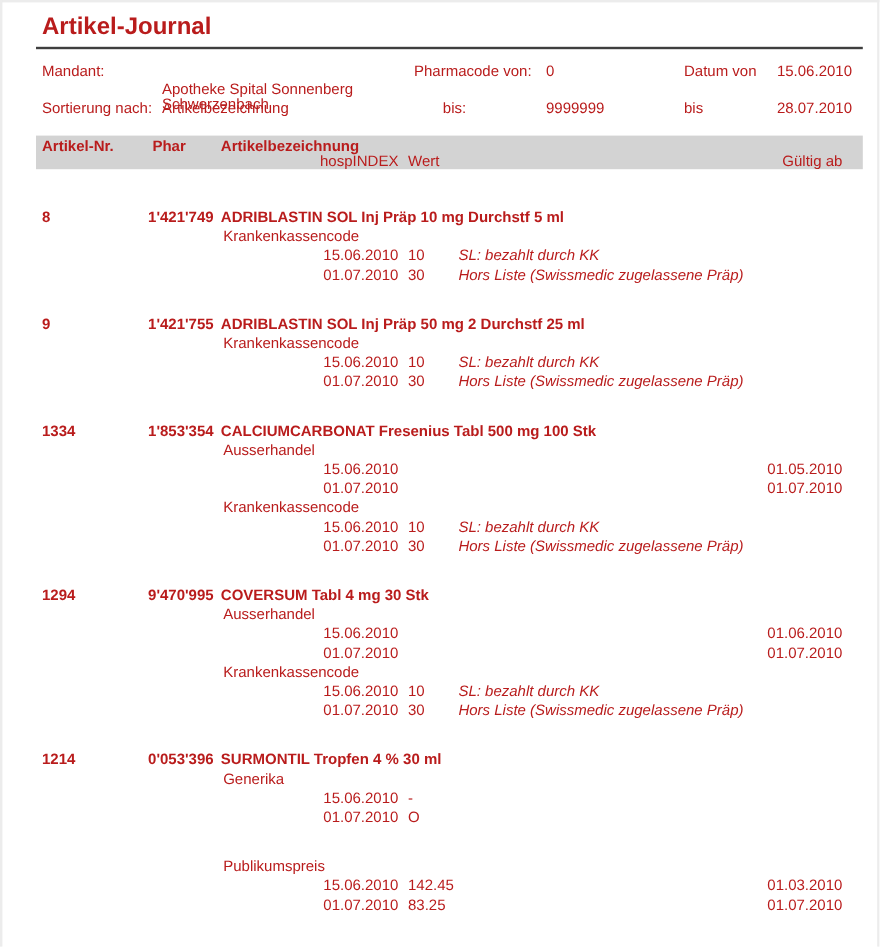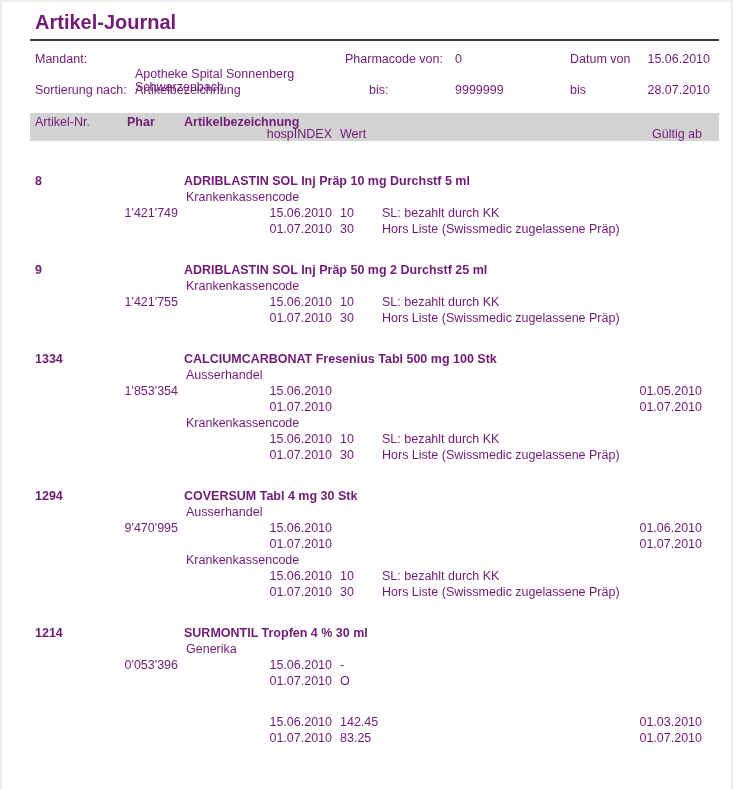--- a/index.html
+++ b/index.html
@@ -18,7 +18,7 @@
     border-right: 2px solid #ececec;
     font-family: "Liberation Sans", sans-serif;
     font-size: 12.5px;
-    color: #701a75;
+    color: #b91c1c;
     overflow: hidden;
   }
   .report-title {

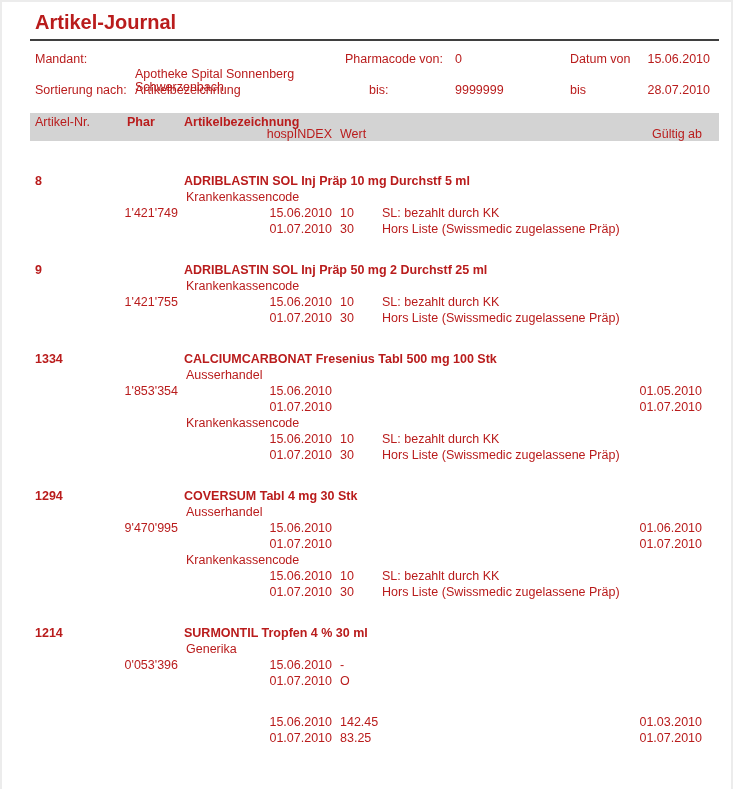--- a/index.html
+++ b/index.html
@@ -61,7 +61,7 @@
     background: #d3d3d3;
   }
   .band span { position: absolute; white-space: nowrap; }
-  .h-artnr   { left: 5px;   top: 2px;  font-weight: normal; }
+  .h-artnr   { left: 5px;   top: 2px;  font-weight: bold; }
   .h-phar    { left: 97px;  top: 2px;  font-weight: bold; }
   .h-bez     { left: 154px; top: 2px;  font-weight: bold; }
   .h-hosp    { left: 182px; top: 14px; width: 120px; text-align: right; }

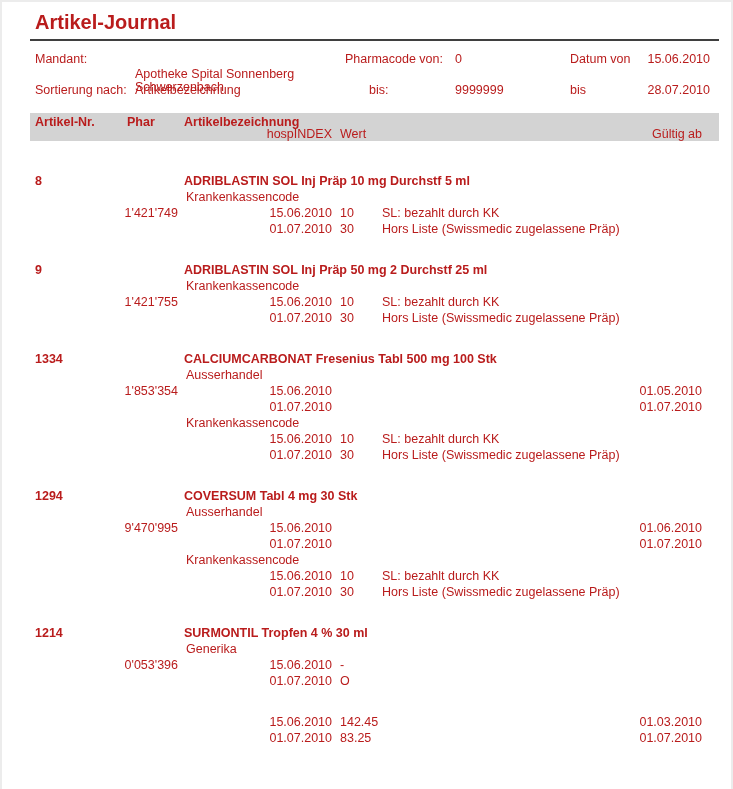--- a/index.html
+++ b/index.html
@@ -78,7 +78,7 @@
   .row { position: relative; height: 16px; }
   .row span { position: absolute; white-space: nowrap; line-height: 14px; }
   .f-artnr  { left: 5px;  font-weight: bold; }
-  .f-phar   { left: 60px; width: 88px; text-align: right; font-weight: normal; margin-top: 32px; }
+  .f-phar   { left: 60px; width: 88px; text-align: right; font-weight: bold; }
   .f-bez    { left: 154px; font-weight: bold; }
   .f-group  { left: 156px; }
   .f-date   { left: 212px; width: 90px; text-align: right; }

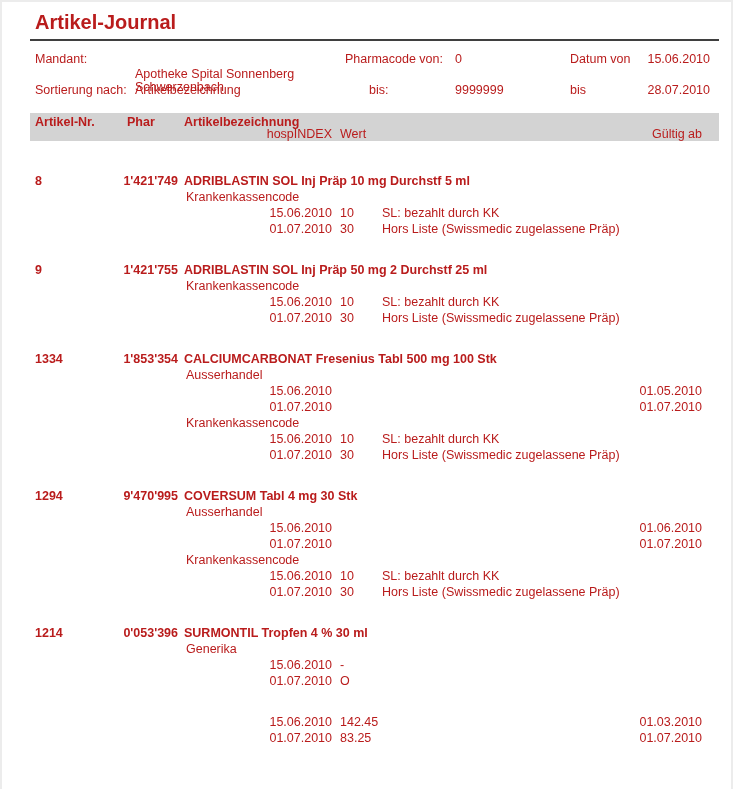--- a/index.html
+++ b/index.html
@@ -83,7 +83,7 @@
   .f-group  { left: 156px; }
   .f-date   { left: 212px; width: 90px; text-align: right; }
   .f-wert   { left: 310px; }
-  .f-text   { left: 352px; }
+  .f-text   { left: 352px; font-style: italic; }
   .f-gueltig{ right: 17px; }
 </style>
 </head>

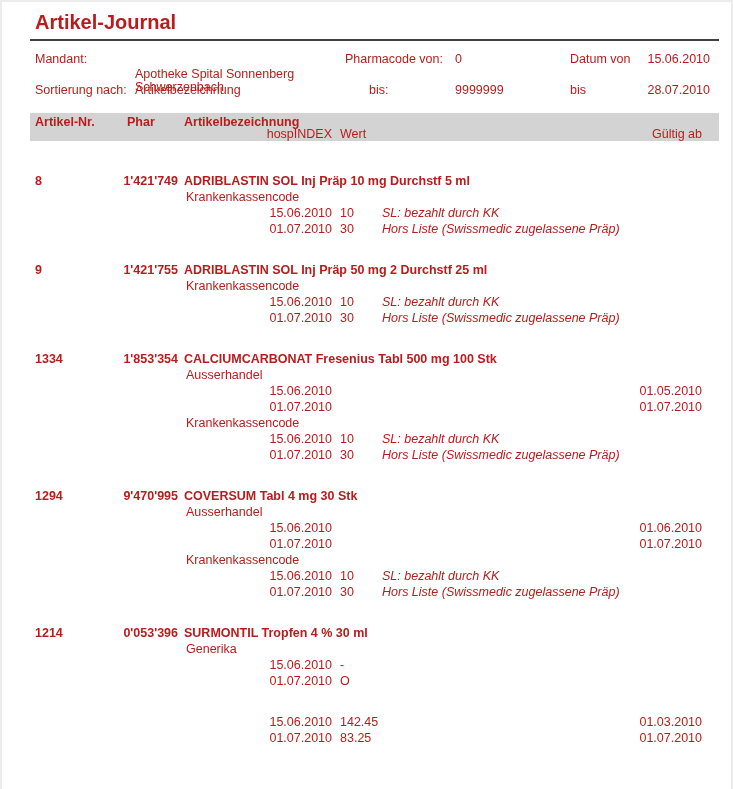--- a/index.html
+++ b/index.html
@@ -314,6 +314,9 @@
     <div class="entry">
       <div>
     <div>
+      <div class="row">
+        <span class="f-group">Publikumspreis</span>
+      </div>
       <div>
     <div class="row">
       <span class="f-date">15.06.2010</span>

